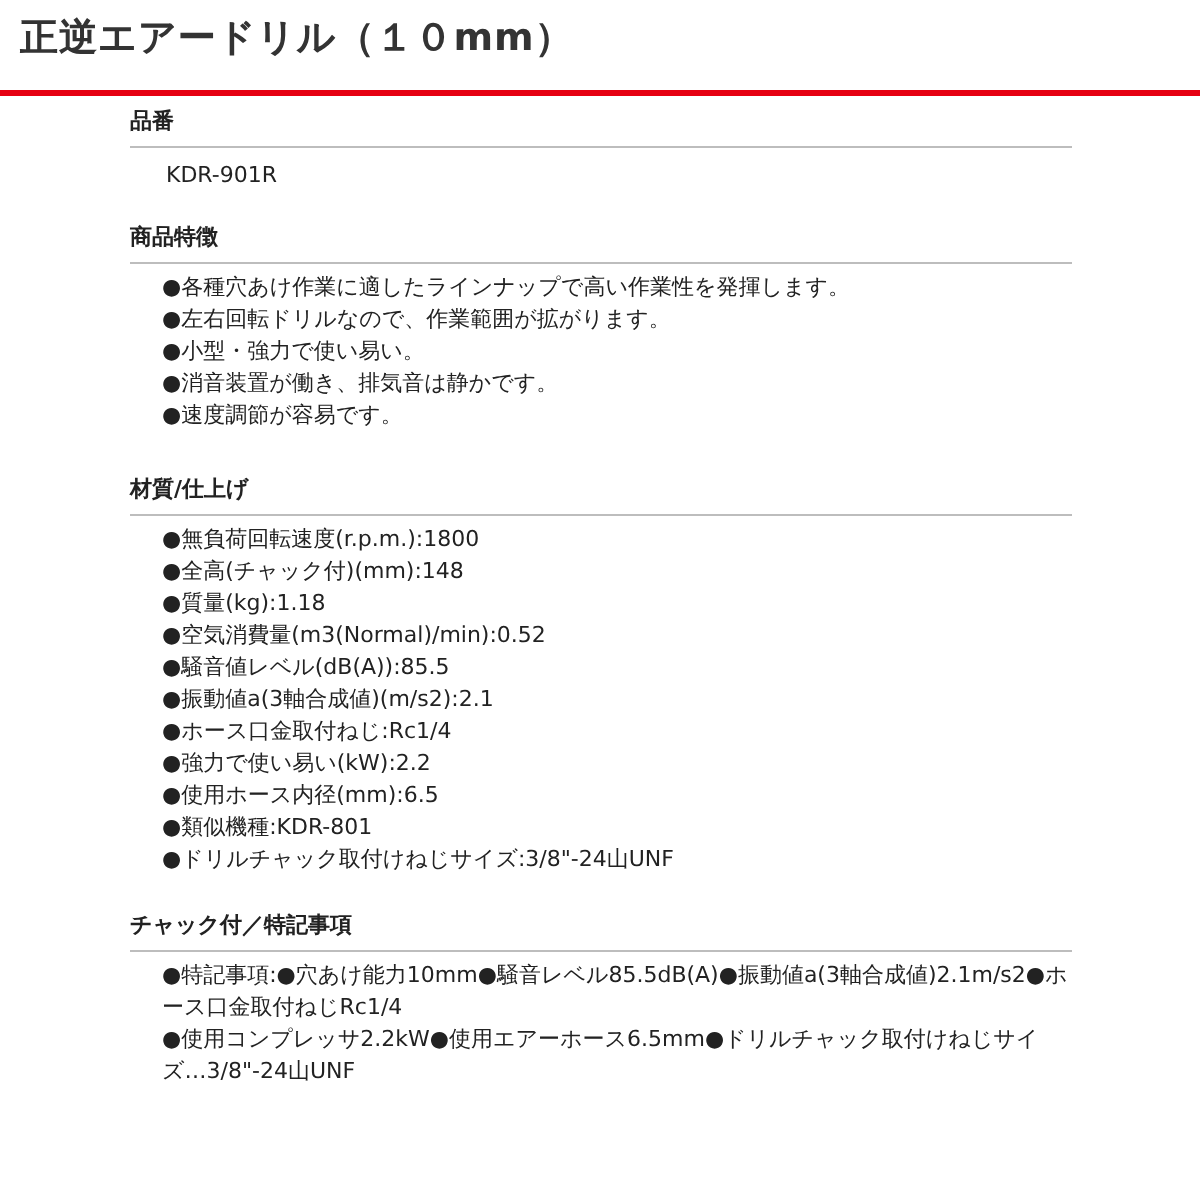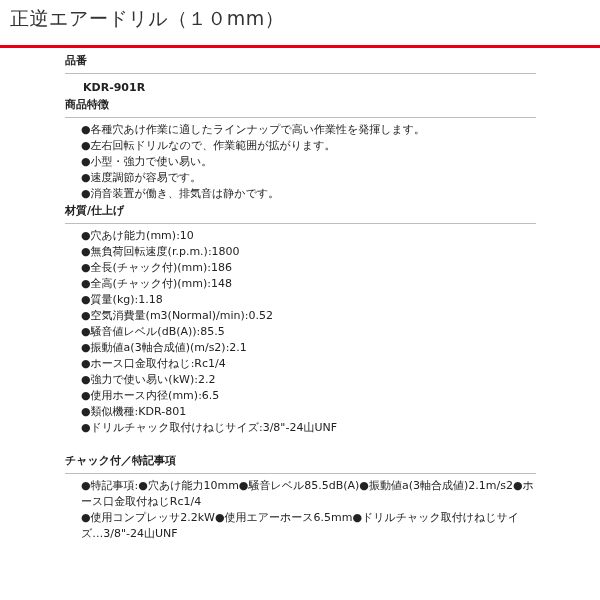--- a/index.html
+++ b/index.html
@@ -10,7 +10,7 @@
     }
     .title {
       position: absolute; left: 10px; top: 6px;
-      font-size: 19px; font-weight: normal; color: #333333;
+      font-size: 19px; font-weight: bold; color: #333333;
       letter-spacing: 0.5px; white-space: nowrap;
     }
     .red-rule {

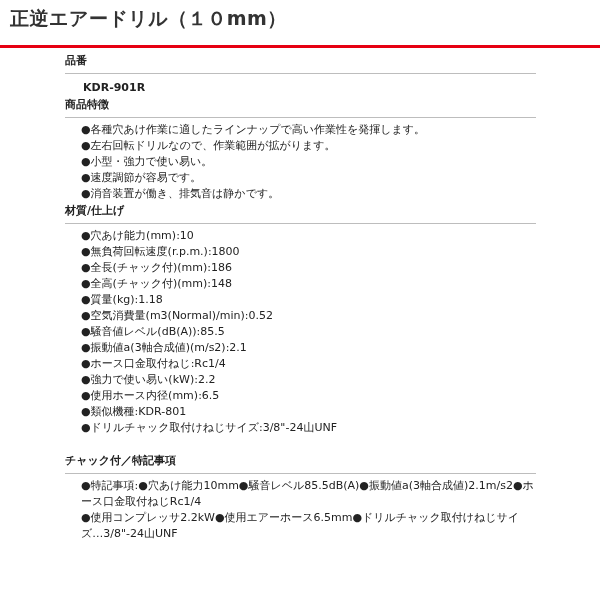--- a/index.html
+++ b/index.html
@@ -28,7 +28,7 @@
     .plain { padding-left: 2px; font-weight: bold; }
     .section { margin-bottom: 12px; }
     .sec-hinban .section-body { padding-top: 6px; }
-    .sec-hinban { margin-bottom: 0; }
+    .sec-hinban { margin-bottom: 14px; }
     .sec-features { margin-bottom: 0; }
     .sec-material { margin-bottom: 16px; }
     .wrap-line { white-space: normal; line-height: 16px; }

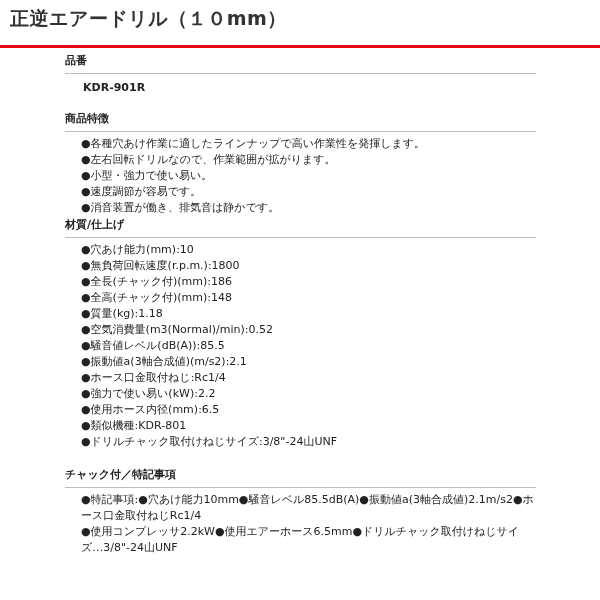--- a/index.html
+++ b/index.html
@@ -25,7 +25,7 @@
     }
     .section-body { padding: 4px 0 0 16px; font-size: 11px; }
     .line { height: 16px; line-height: 16px; white-space: nowrap; }
-    .plain { padding-left: 2px; font-weight: bold; }
+    .plain { padding-left: 2px; }
     .section { margin-bottom: 12px; }
     .sec-hinban .section-body { padding-top: 6px; }
     .sec-hinban { margin-bottom: 14px; }

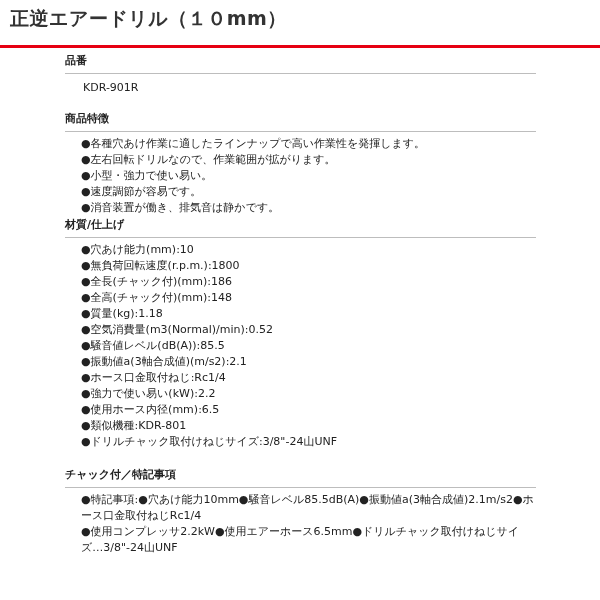--- a/index.html
+++ b/index.html
@@ -29,7 +29,7 @@
     .section { margin-bottom: 12px; }
     .sec-hinban .section-body { padding-top: 6px; }
     .sec-hinban { margin-bottom: 14px; }
-    .sec-features { margin-bottom: 0; }
+    .sec-features { margin-bottom: 20px; }
     .sec-material { margin-bottom: 16px; }
     .wrap-line { white-space: normal; line-height: 16px; }
     .notes .section-body { padding-left: 16px; width: 455px; }

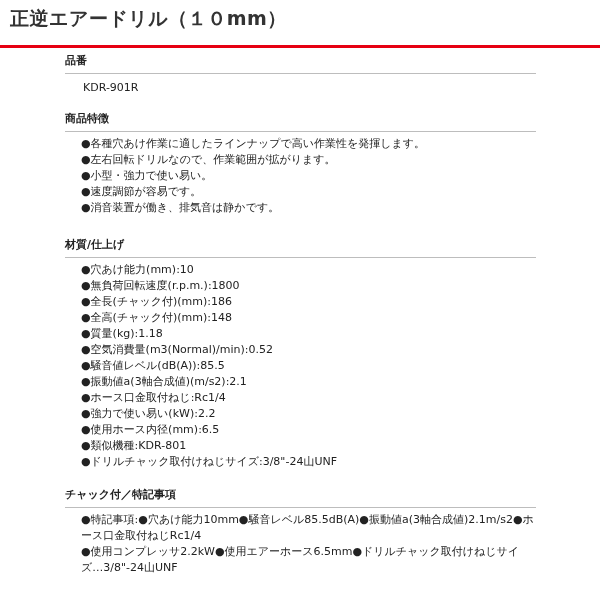--- a/index.html
+++ b/index.html
@@ -55,8 +55,8 @@
       <div class="line">●各種穴あけ作業に適したラインナップで高い作業性を発揮します。</div>
       <div class="line">●左右回転ドリルなので、作業範囲が拡がります。</div>
       <div class="line">●小型・強力で使い易い。</div>
+      <div class="line">●消音装置が働き、排気音は静かです。</div>
       <div class="line">●速度調節が容易です。</div>
-      <div class="line">●消音装置が働き、排気音は静かです。</div>
     </div>
   </div>
 

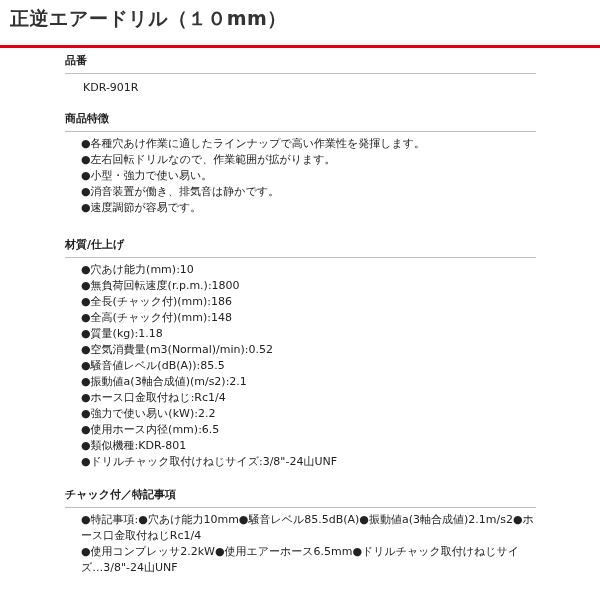--- a/index.html
+++ b/index.html
@@ -63,7 +63,6 @@
   <div class="section sec-material">
     <div class="section-head">材質/仕上げ</div>
     <div class="section-body">
-      <div class="line">●穴あけ能力(mm):10</div>
       <div class="line">●無負荷回転速度(r.p.m.):1800</div>
       <div class="line">●全長(チャック付)(mm):186</div>
       <div class="line">●全高(チャック付)(mm):148</div>

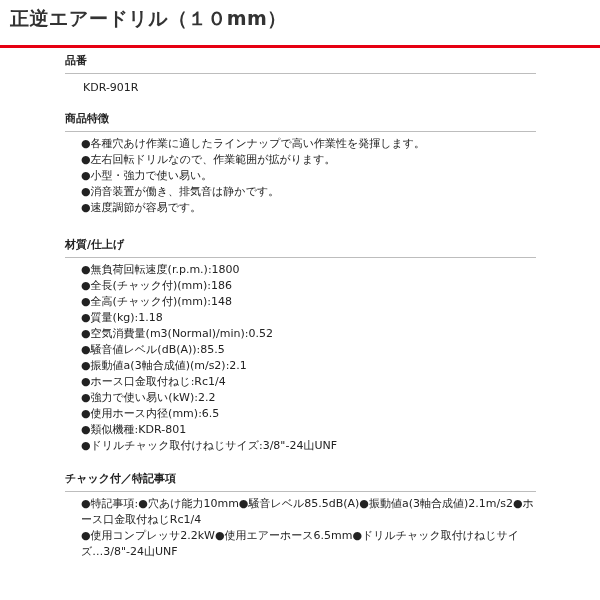--- a/index.html
+++ b/index.html
@@ -64,7 +64,6 @@
     <div class="section-head">材質/仕上げ</div>
     <div class="section-body">
       <div class="line">●無負荷回転速度(r.p.m.):1800</div>
-      <div class="line">●全長(チャック付)(mm):186</div>
       <div class="line">●全高(チャック付)(mm):148</div>
       <div class="line">●質量(kg):1.18</div>
       <div class="line">●空気消費量(m3(Normal)/min):0.52</div>

